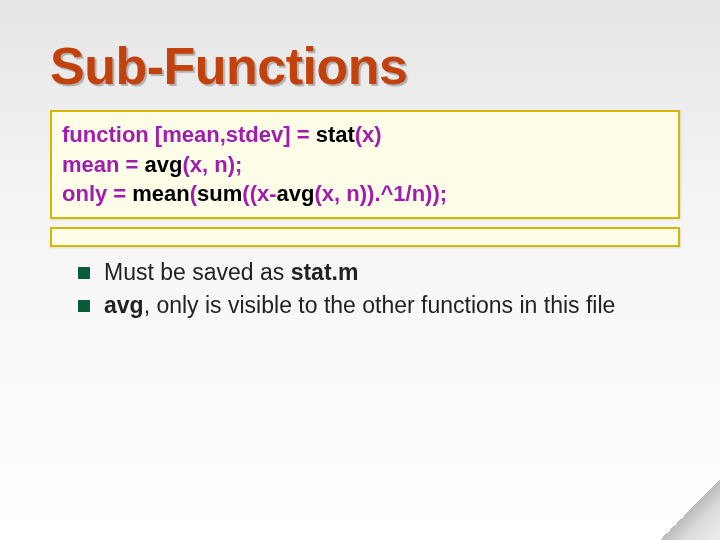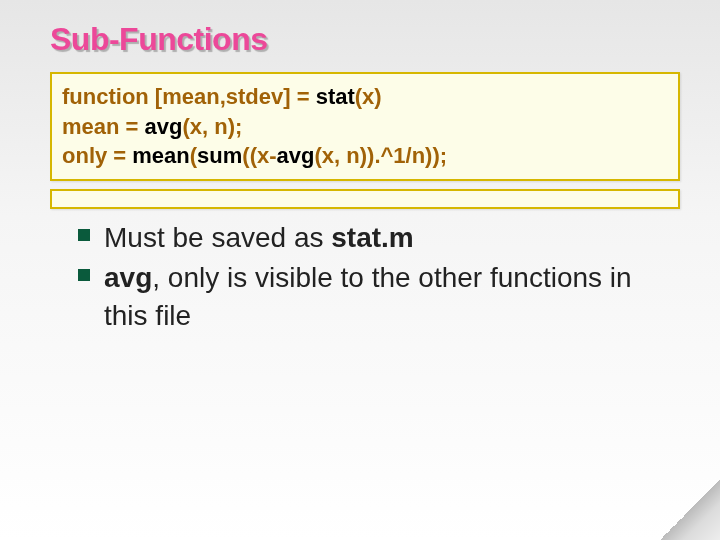--- a/index.html
+++ b/index.html
@@ -4,7 +4,7 @@
 <style>
   html,body{margin:0;padding:0}
   body{width:720px;height:540px;background:linear-gradient(to bottom,#e6e6e6 0%,#f5f5f5 40%,#ffffff 100%);font-family:Verdana,Geneva,sans-serif;color:#1a1a2e;box-sizing:border-box;padding:20px 40px 20px 50px;position:relative}
-  .title{font-size:32px;font-weight:700;color:#ec4899;margin:1px 0 14px 0;letter-spacing:-0.5px;text-shadow:2px 2px 1px rgba(0,0,0,0.25)}
+  .title{font-size:52px;font-weight:700;color:#c2410c;margin:16px 0 14px 0;letter-spacing:-0.5px;text-shadow:2px 2px 1px rgba(0,0,0,0.25)}
   .codebox{border:2px solid #d6b700;background:#fdfde8;padding:8px 10px;margin:0 0 8px 0;font-size:22px;font-weight:700;line-height:1.35;color:#222;box-shadow:1px 1px 2px rgba(0,0,0,0.1)}
   .codebox .fn{color:#000000}
   .codebox .kw{color:#a16207}

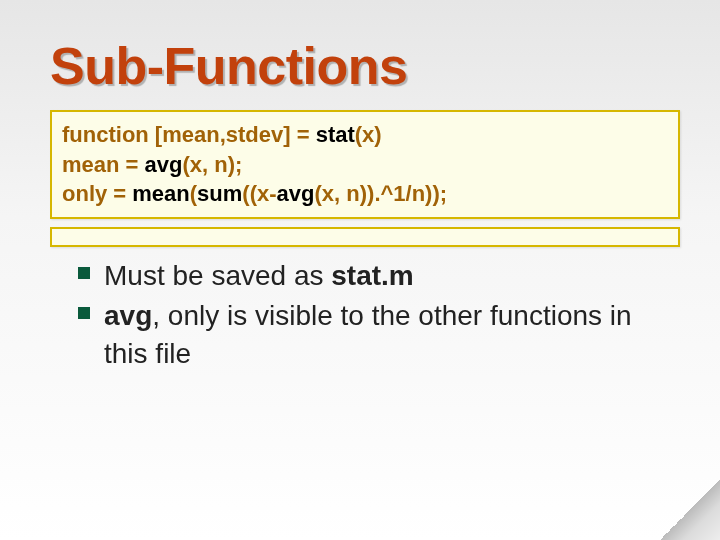--- a/index.html
+++ b/index.html
@@ -7,7 +7,7 @@
   .title{font-size:52px;font-weight:700;color:#c2410c;margin:16px 0 14px 0;letter-spacing:-0.5px;text-shadow:2px 2px 1px rgba(0,0,0,0.25)}
   .codebox{border:2px solid #d6b700;background:#fdfde8;padding:8px 10px;margin:0 0 8px 0;font-size:22px;font-weight:700;line-height:1.35;color:#222;box-shadow:1px 1px 2px rgba(0,0,0,0.1)}
   .codebox .fn{color:#000000}
-  .codebox .kw{color:#a16207}
+  .codebox .kw{color:#a21caf}
   .bullets{margin-top:10px;font-size:28px;line-height:1.35;color:#222;padding:0 6px 0 28px}
   .bullets li{list-style:none;margin:0 0 2px 0;position:relative;padding-left:26px}
   .bullets li::before{content:"";position:absolute;left:0;top:10px;width:12px;height:12px;background:#0a5a3c}

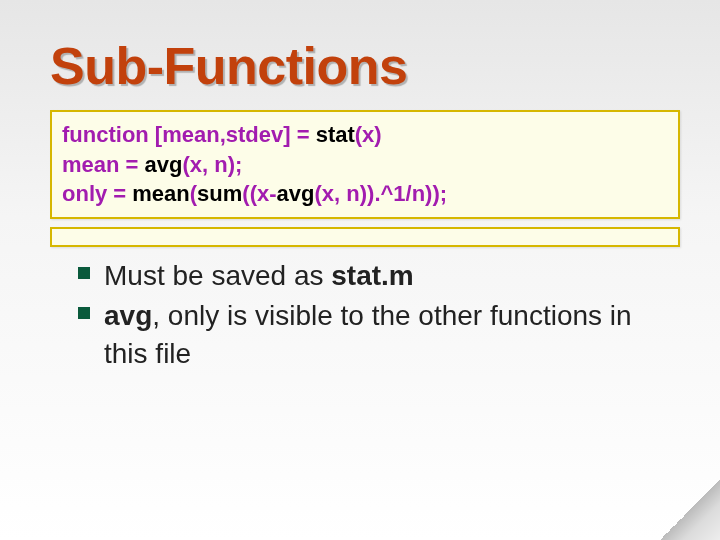--- a/index.html
+++ b/index.html
@@ -8,7 +8,7 @@
   .codebox{border:2px solid #d6b700;background:#fdfde8;padding:8px 10px;margin:0 0 8px 0;font-size:22px;font-weight:700;line-height:1.35;color:#222;box-shadow:1px 1px 2px rgba(0,0,0,0.1)}
   .codebox .fn{color:#000000}
   .codebox .kw{color:#a21caf}
-  .bullets{margin-top:10px;font-size:28px;line-height:1.35;color:#222;padding:0 6px 0 28px}
+  .bullets{margin-top:10px;font-size:23px;line-height:1.35;color:#222;padding:0 6px 0 28px}
   .bullets li{list-style:none;margin:0 0 2px 0;position:relative;padding-left:26px}
   .bullets li::before{content:"";position:absolute;left:0;top:10px;width:12px;height:12px;background:#0a5a3c}
   .bullets .b{font-weight:700}

